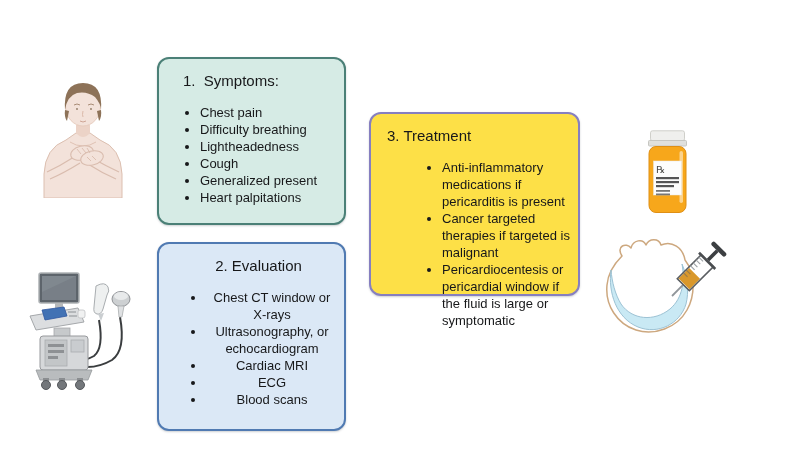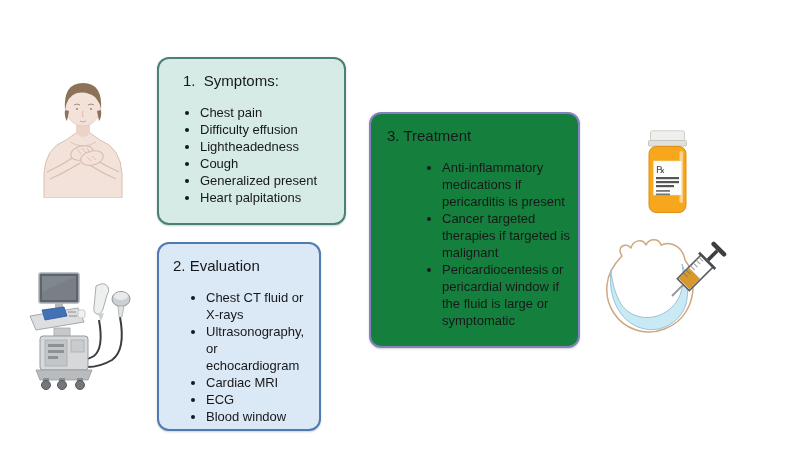--- a/index.html
+++ b/index.html
@@ -67,7 +67,7 @@
     <div class="box-title">1. &nbsp;Symptoms:</div>
     <ul class="box-list">
       <li>Chest pain</li>
-      <li>Difficulty effusion</li>
+      <li>Difficulty breathing</li>
       <li>Lightheadedness</li>
       <li>Cough</li>
       <li>Generalized present</li>

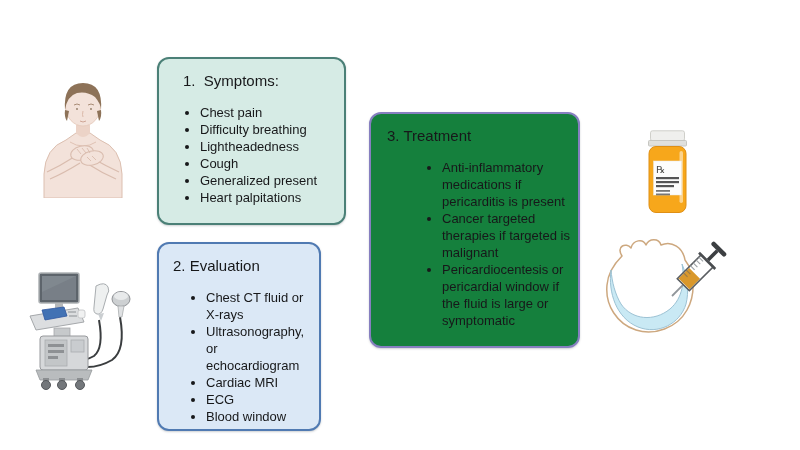--- a/index.html
+++ b/index.html
@@ -28,8 +28,8 @@
   .box-evaluation .box-title{padding-left:14px;}
   .box-evaluation .box-list{padding-left:47px;}
 
-  .box-treatment{left:369px;top:112px;width:211px;height:236px;
-                 background:#15803d;border:2px solid #867fc0;}
+  .box-treatment{left:369px;top:112px;width:211px;height:184px;
+                 background:#fde047;border:2px solid #867fc0;}
   .box-treatment .box-title{padding-left:16px;}
   .box-treatment .box-list{padding-left:71px;}
 </style>

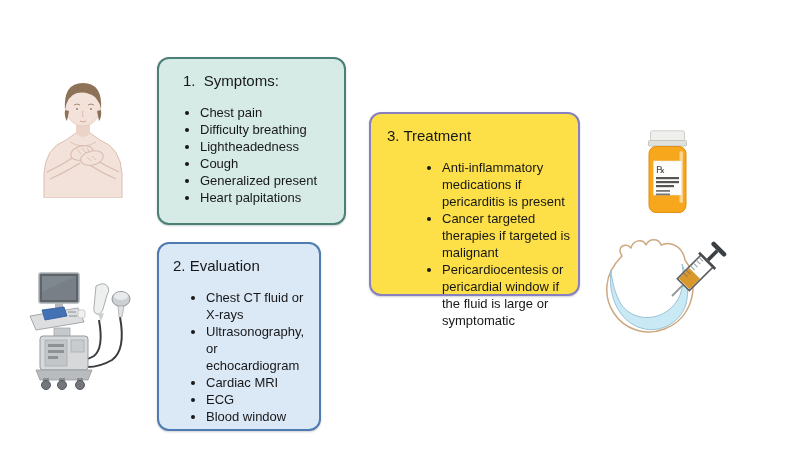--- a/index.html
+++ b/index.html
@@ -23,8 +23,8 @@
   .box-symptoms .box-title{padding-left:24px;}
   .box-symptoms .box-list{padding-left:41px;}
 
-  .box-evaluation{left:157px;top:242px;width:164px;height:189px;
-                  background:#dbe8f6;border:2px solid #507ab2;}
+  .box-evaluation{left:157px;top:242px;width:189px;height:189px;
+                  background:#dbe8f6;border:2px solid #507ab2;text-align:center;}
   .box-evaluation .box-title{padding-left:14px;}
   .box-evaluation .box-list{padding-left:47px;}
 

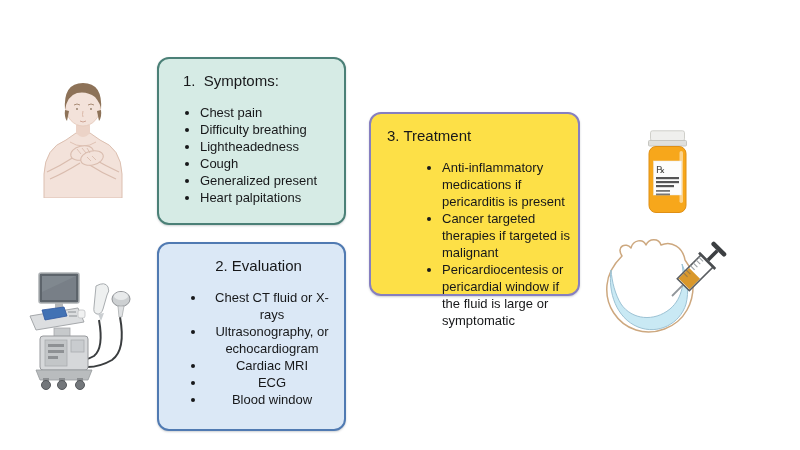--- a/index.html
+++ b/index.html
@@ -78,7 +78,7 @@
   <div class="box box-evaluation">
     <div class="box-title">2. Evaluation</div>
     <ul class="box-list">
-      <li>Chest CT fluid or X-rays</li>
+      <li>Chest CT window or X-rays</li>
       <li>Ultrasonography, or echocardiogram</li>
       <li>Cardiac MRI</li>
       <li>ECG</li>

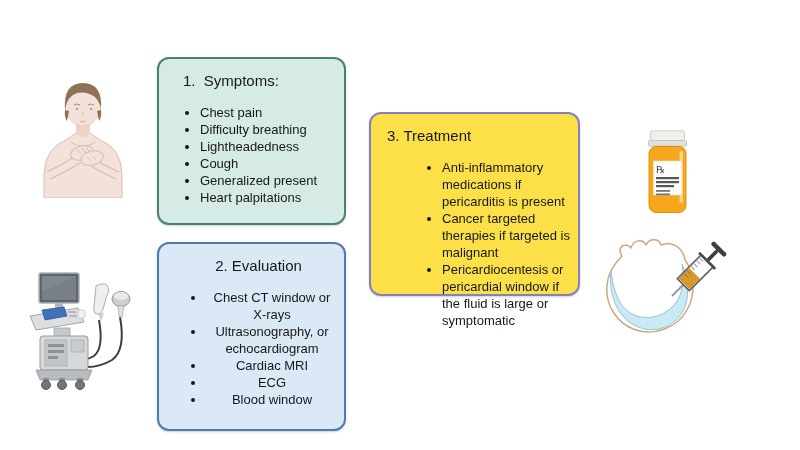--- a/index.html
+++ b/index.html
@@ -82,7 +82,7 @@
       <li>Ultrasonography, or echocardiogram</li>
       <li>Cardiac MRI</li>
       <li>ECG</li>
-      <li>Blood window</li>
+      <li>Blood scans</li>
     </ul>
   </div>
 

